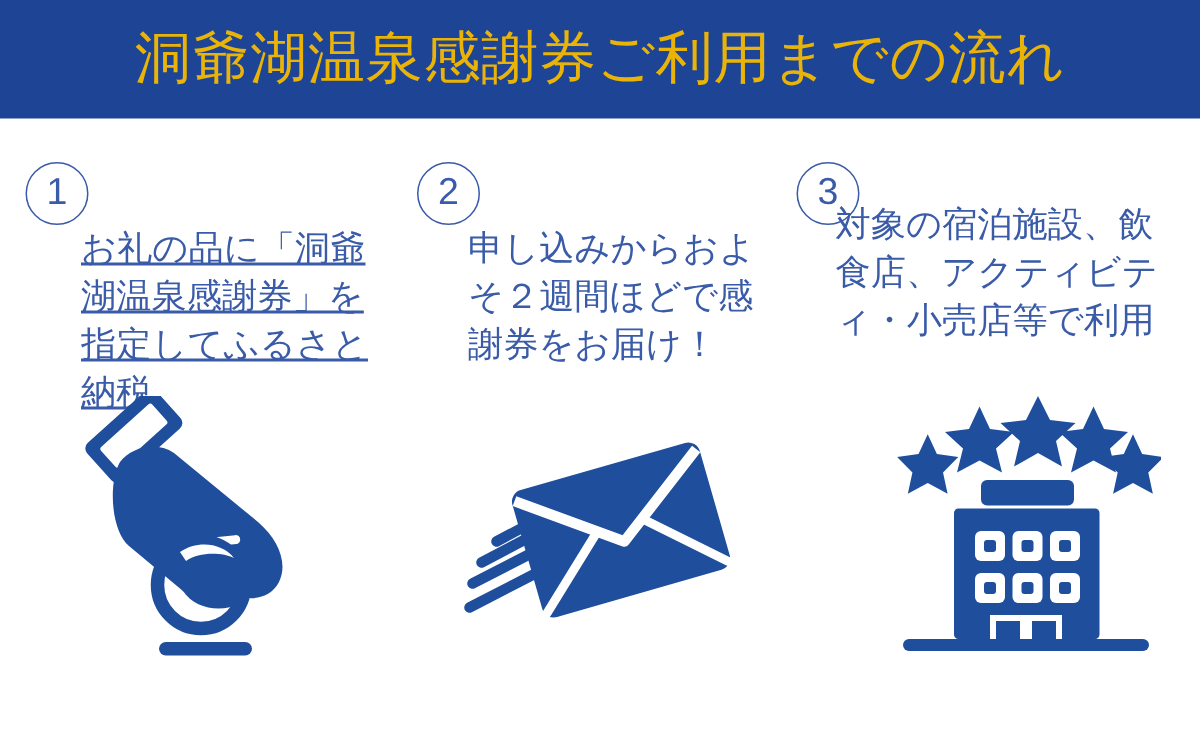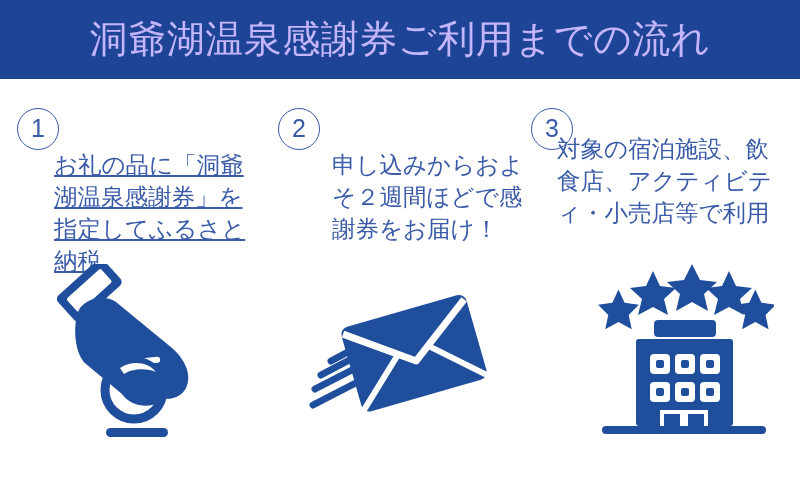--- a/index.html
+++ b/index.html
@@ -114,7 +114,7 @@
 <div class="infographic" style="background: rgb(255, 255, 255);">
 
   <div class="banner" style="background: rgb(30, 68, 150);">
-    <div class="banner-title" style="color: #c4b5fd;">洞爺湖温泉感謝券ご利用までの流れ</div>
+    <div class="banner-title" style="color: #eab308;">洞爺湖温泉感謝券ご利用までの流れ</div>
   </div>
 
   <div class="steps">

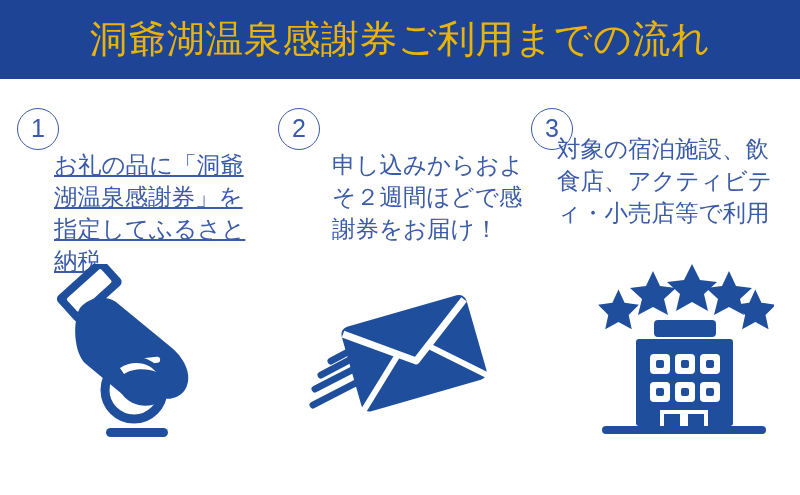--- a/index.html
+++ b/index.html
@@ -168,7 +168,7 @@
       <div class="step-number" style="color: rgb(58, 91, 168); border-color: rgb(58, 91, 168);">
         <span>2</span>
       </div>
-      <div class="step-text" style="color: rgb(58, 91, 168); margin-left: 20px;">申し込みからおよ
+      <div class="step-text" style="color: rgb(58, 91, 168);">申し込みからおよ
 そ２週間ほどで感
 謝券をお届け！</div>
     </div>

